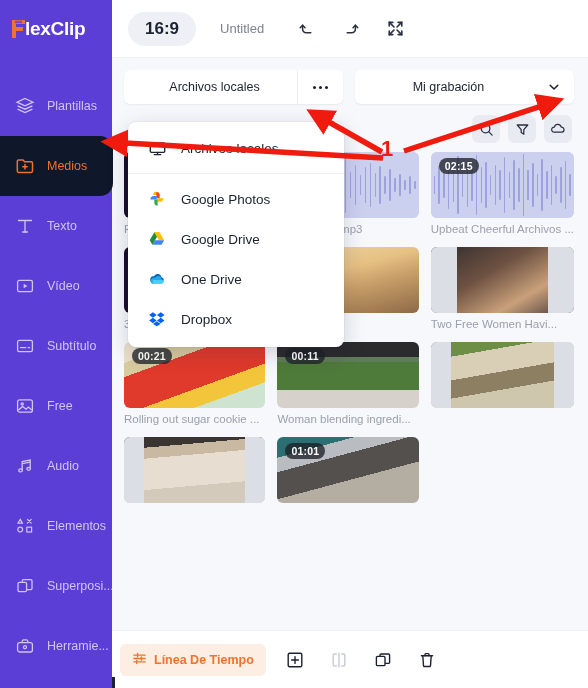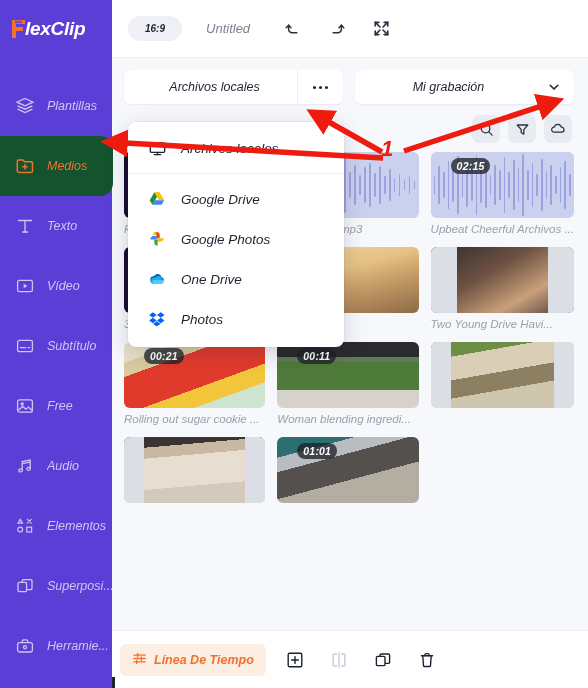--- a/index.html
+++ b/index.html
@@ -14,7 +14,6 @@
     width: 588px; height: 688px;
     display: flex;
     background: #f6f7fb;
-    font-style: italic;
   }
 
   

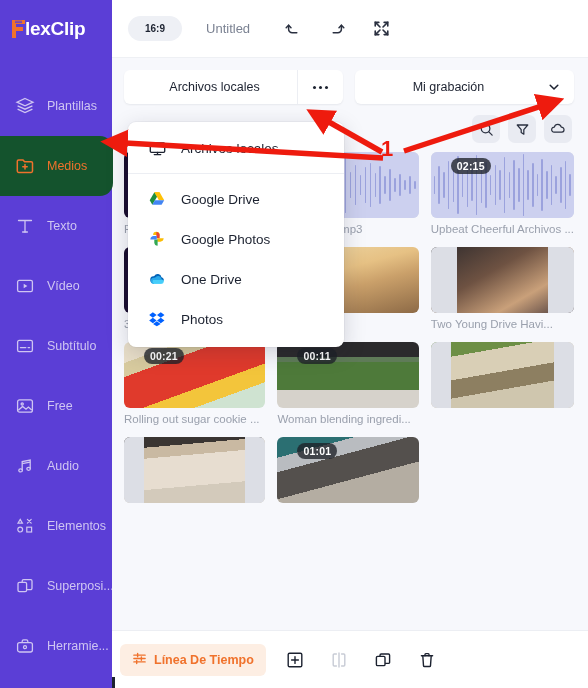--- a/index.html
+++ b/index.html
@@ -110,7 +110,7 @@
     background: #eef0f5;
     border-radius: 17px;
     padding: 7px 17px;
-    font-size: 10px;
+    font-size: 17px;
     font-weight: 700;
     color: #1c2230;
     cursor: pointer;

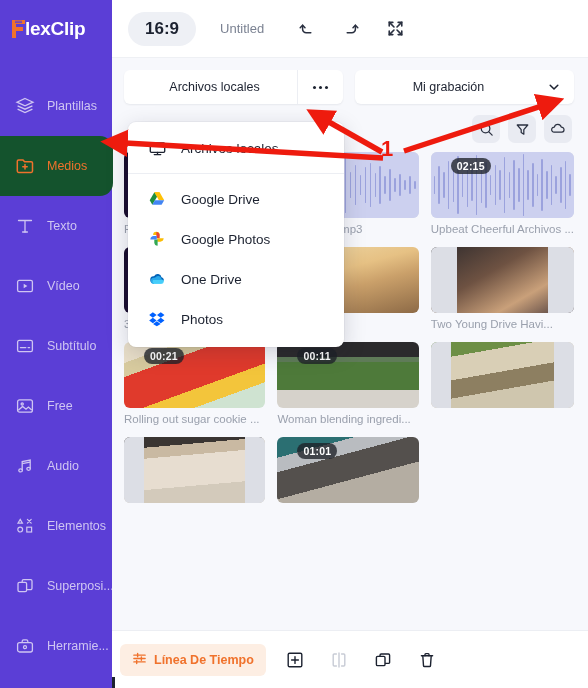--- a/index.html
+++ b/index.html
@@ -62,7 +62,7 @@
     overflow: hidden;
   }
   .nav-item.active {
-    background: #14532d;
+    background: #0f172a;
     color: #f0722c;
     border-top-right-radius: 13px;
     border-bottom-right-radius: 13px;

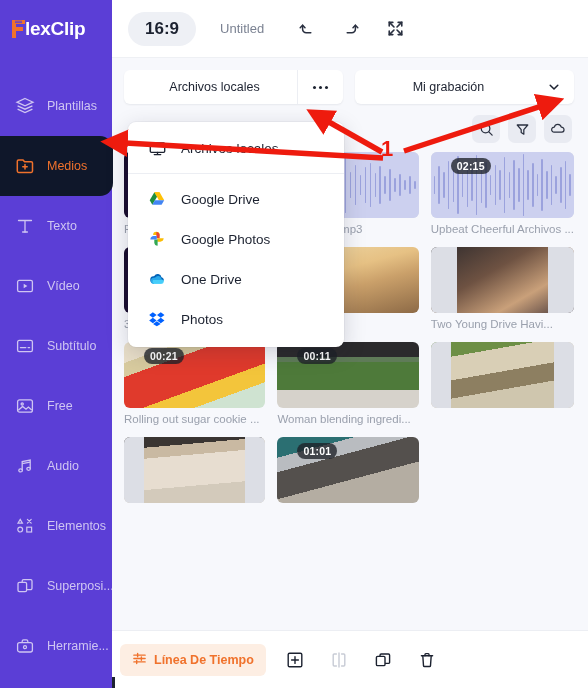--- a/index.html
+++ b/index.html
@@ -225,7 +225,7 @@
   }
   .dur {
     position: absolute;
-    top: 6px; left: 20px;
+    top: 6px; left: 8px;
     background: rgba(30,33,40,.78);
     color: #fff;
     font-size: 10.5px;

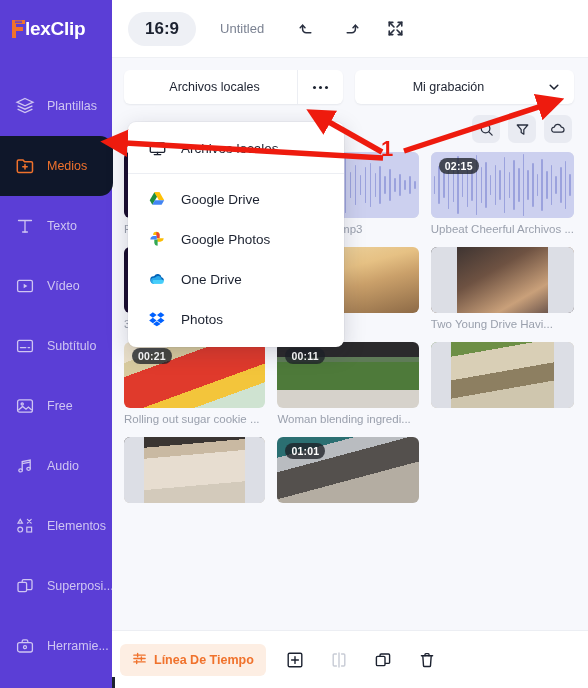--- a/index.html
+++ b/index.html
@@ -750,18 +750,6 @@
     <div class="menu-item">
       <span class="menu-ico">
         <svg width="18" height="18" viewBox="0 0 20 20">
-          <path d="M7.1 2.6 L12.9 2.6 L18 11.4 L12.1 11.4 Z" fill="#ffc107"></path>
-          <path d="M7.1 2.6 L1.9 11.4 L4.8 16.5 L10.1 7.5 Z" fill="#1e8e3e"></path>
-          <path d="M4.8 16.5 L15.1 16.5 L18 11.4 L7.7 11.4 Z" fill="#4285f4"></path>
-          <path d="M7.1 2.6 L12.9 2.6 L10.05 7.5 Z" fill="#ffc107"></path>
-        </svg>
-      </span>
-      <span>Google Drive</span>
-    </div>
-
-    <div class="menu-item">
-      <span class="menu-ico">
-        <svg width="18" height="18" viewBox="0 0 20 20">
           <path d="M9.3 2 a3.6 3.6 0 0 1 0 7.2 H9.3 V2 Z" fill="#fbbc04" transform="rotate(-90 9.3 5.6)"></path>
           <path d="M9.3 2.2 C11.4 2.2 13 3.8 13 5.9 V9.3 H9.3 Z" fill="#ea4335"></path>
           <path d="M17.4 9.3 C17.4 11.4 15.8 13 13.7 13 H10.3 V9.3 Z" fill="#fbbc04"></path>
@@ -770,6 +758,18 @@
         </svg>
       </span>
       <span>Google Photos</span>
+    </div>
+
+    <div class="menu-item">
+      <span class="menu-ico">
+        <svg width="18" height="18" viewBox="0 0 20 20">
+          <path d="M7.1 2.6 L12.9 2.6 L18 11.4 L12.1 11.4 Z" fill="#ffc107"></path>
+          <path d="M7.1 2.6 L1.9 11.4 L4.8 16.5 L10.1 7.5 Z" fill="#1e8e3e"></path>
+          <path d="M4.8 16.5 L15.1 16.5 L18 11.4 L7.7 11.4 Z" fill="#4285f4"></path>
+          <path d="M7.1 2.6 L12.9 2.6 L10.05 7.5 Z" fill="#ffc107"></path>
+        </svg>
+      </span>
+      <span>Google Drive</span>
     </div>
 
     <div class="menu-item">

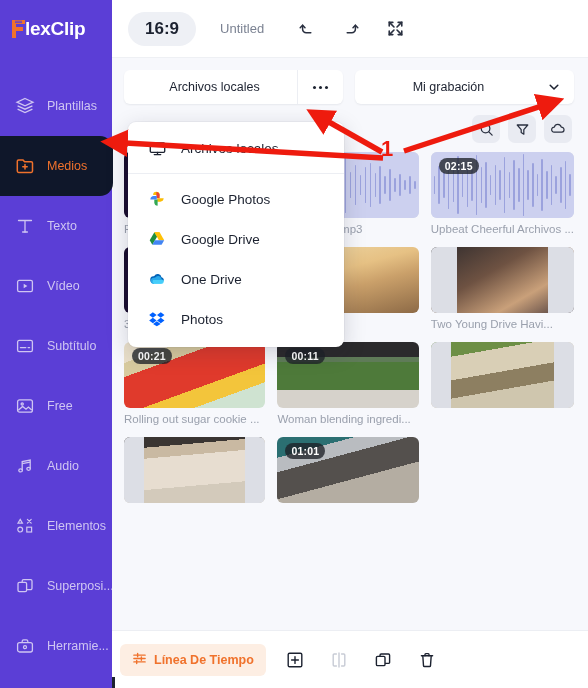--- a/index.html
+++ b/index.html
@@ -793,7 +793,7 @@
           <path d="M5.6 15.5 L9.8 12.6 L14 15.5 L9.8 18 Z" fill="#0061ff"></path>
         </svg>
       </span>
-      <span>Photos</span>
+      <span>Dropbox</span>
     </div>
 
   </div>

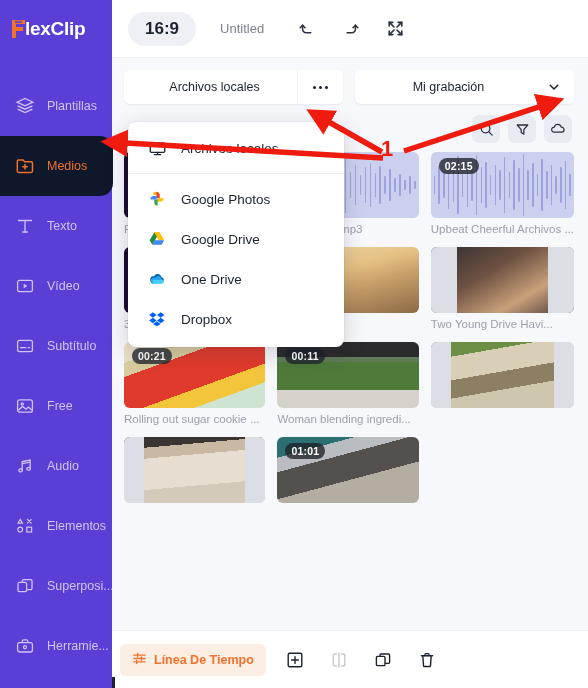--- a/index.html
+++ b/index.html
@@ -658,7 +658,7 @@
 
         <div class="cell">
           <div class="thumb ph-group"></div>
-          <div class="caption">Two Young Drive Havi...</div>
+          <div class="caption">Two Free Women Havi...</div>
         </div>
         <div class="cell">
           <div class="thumb ph-red">

